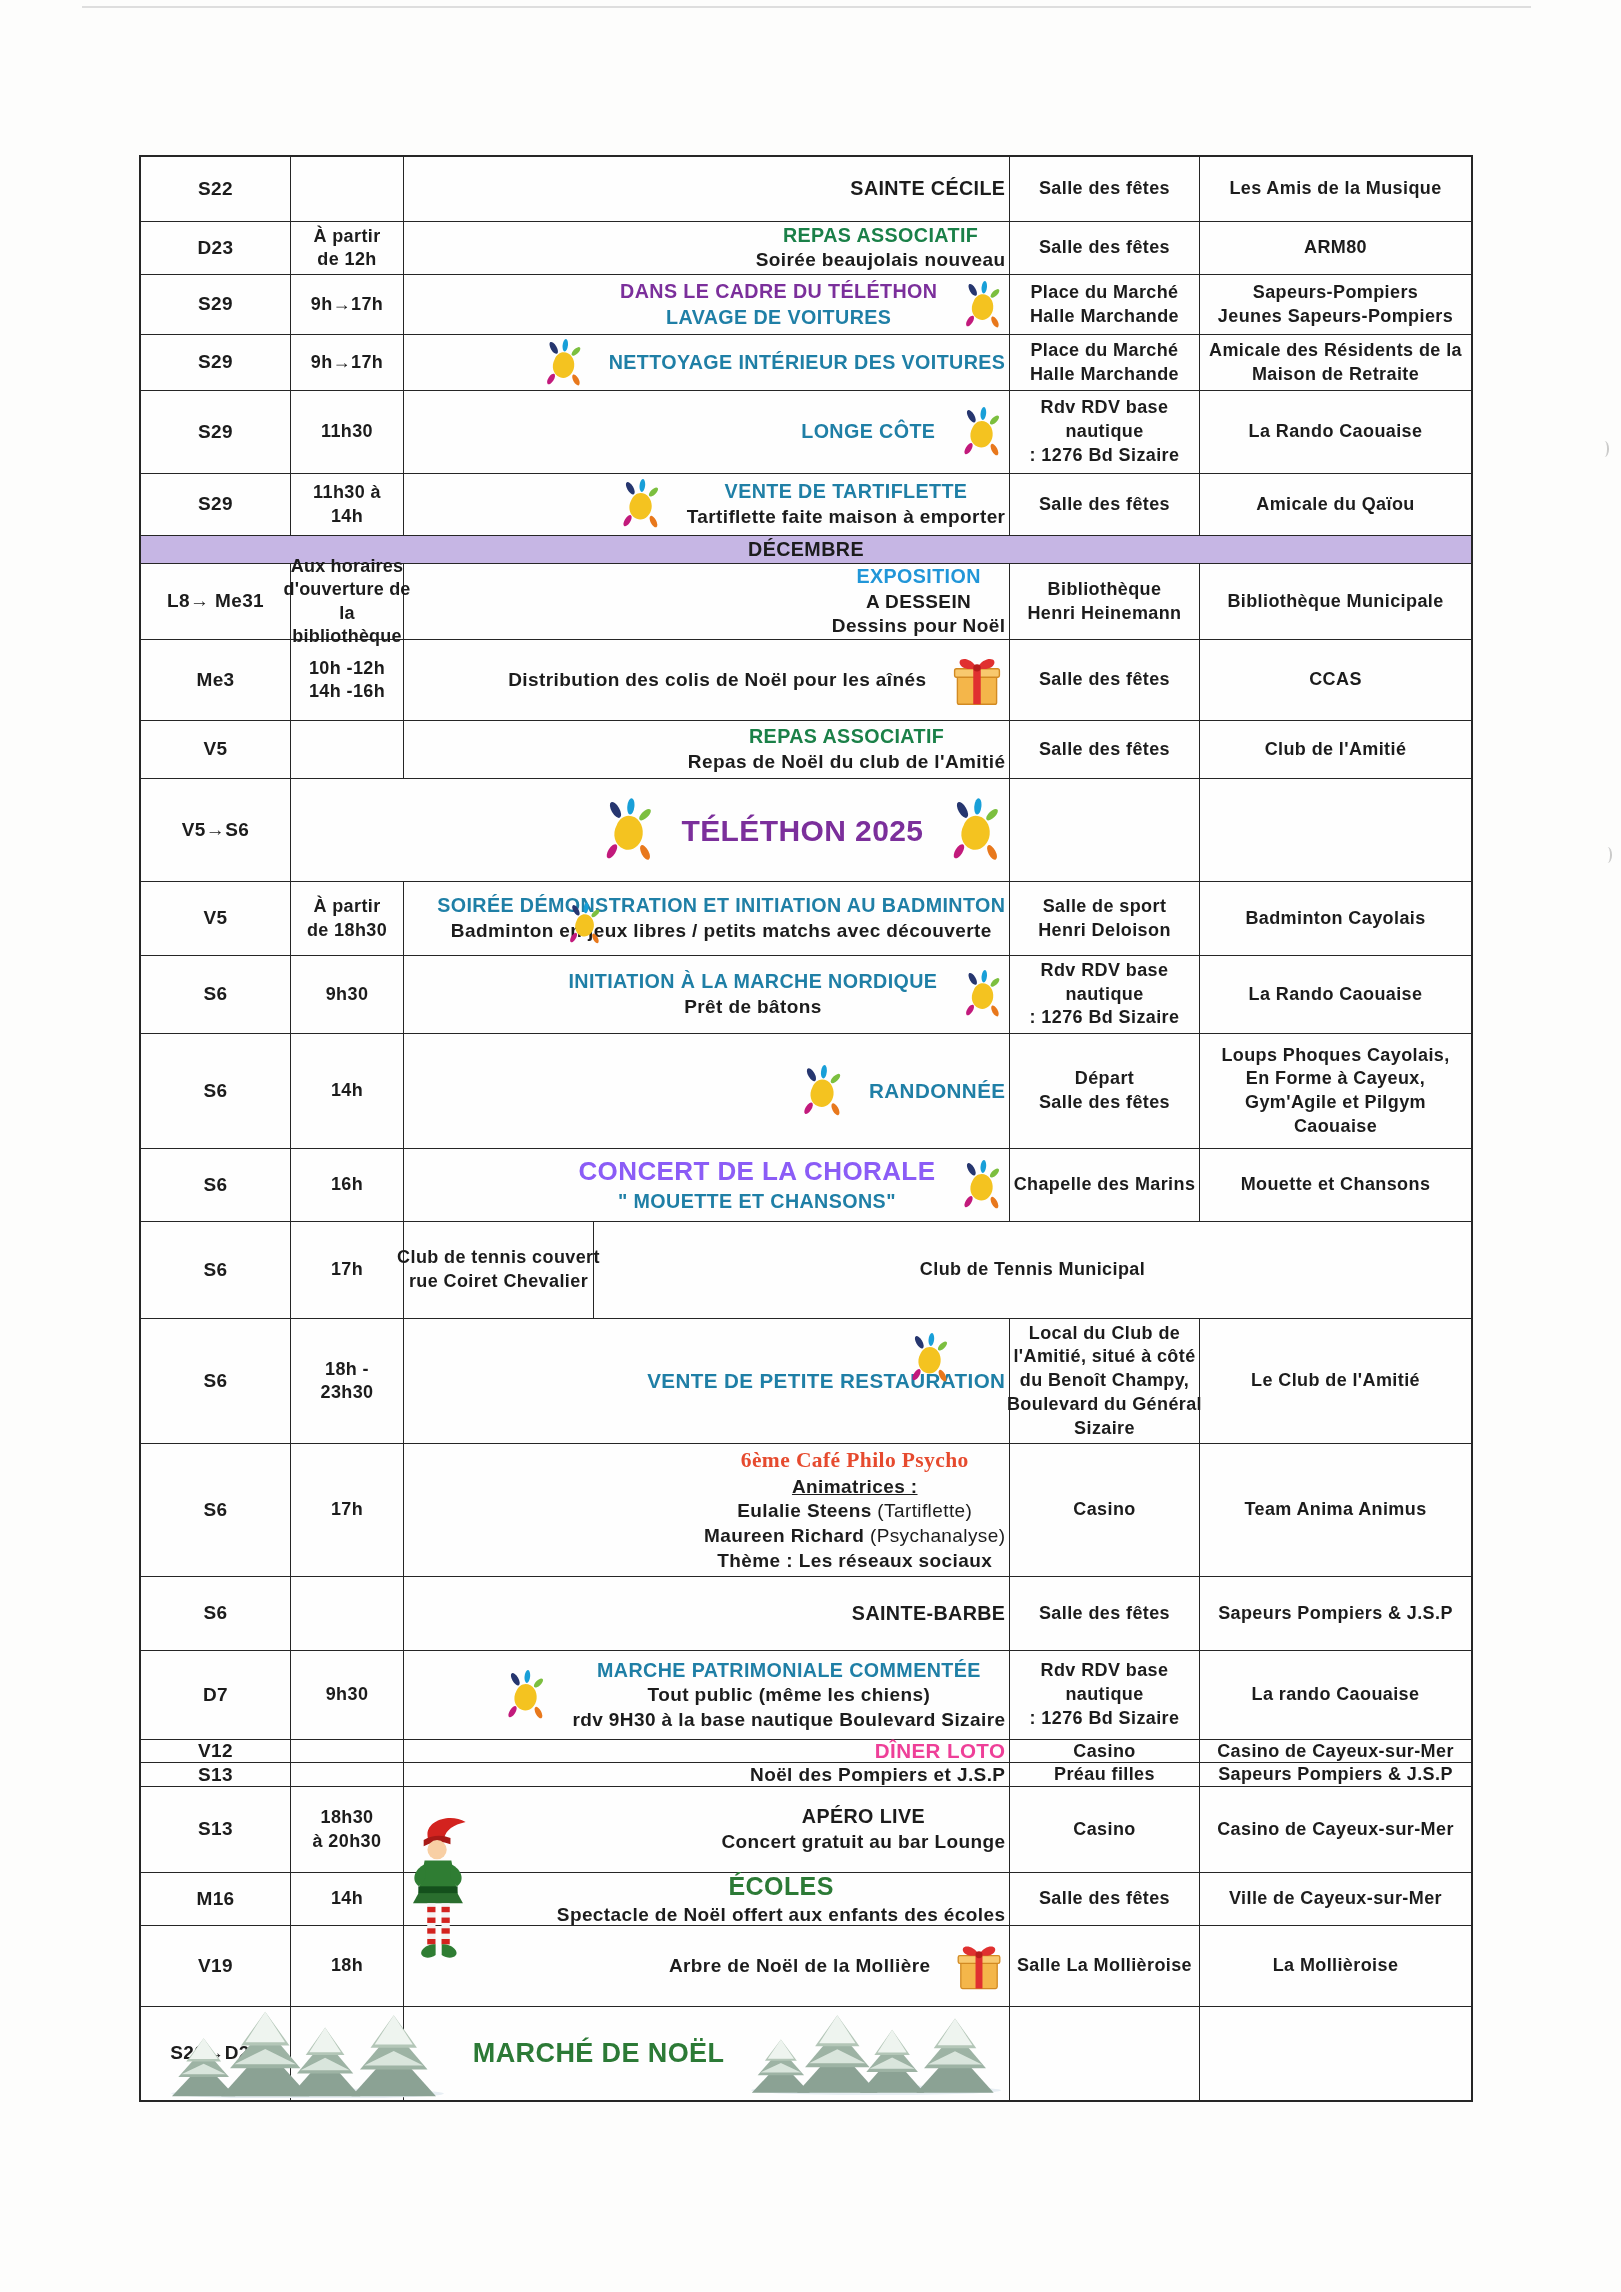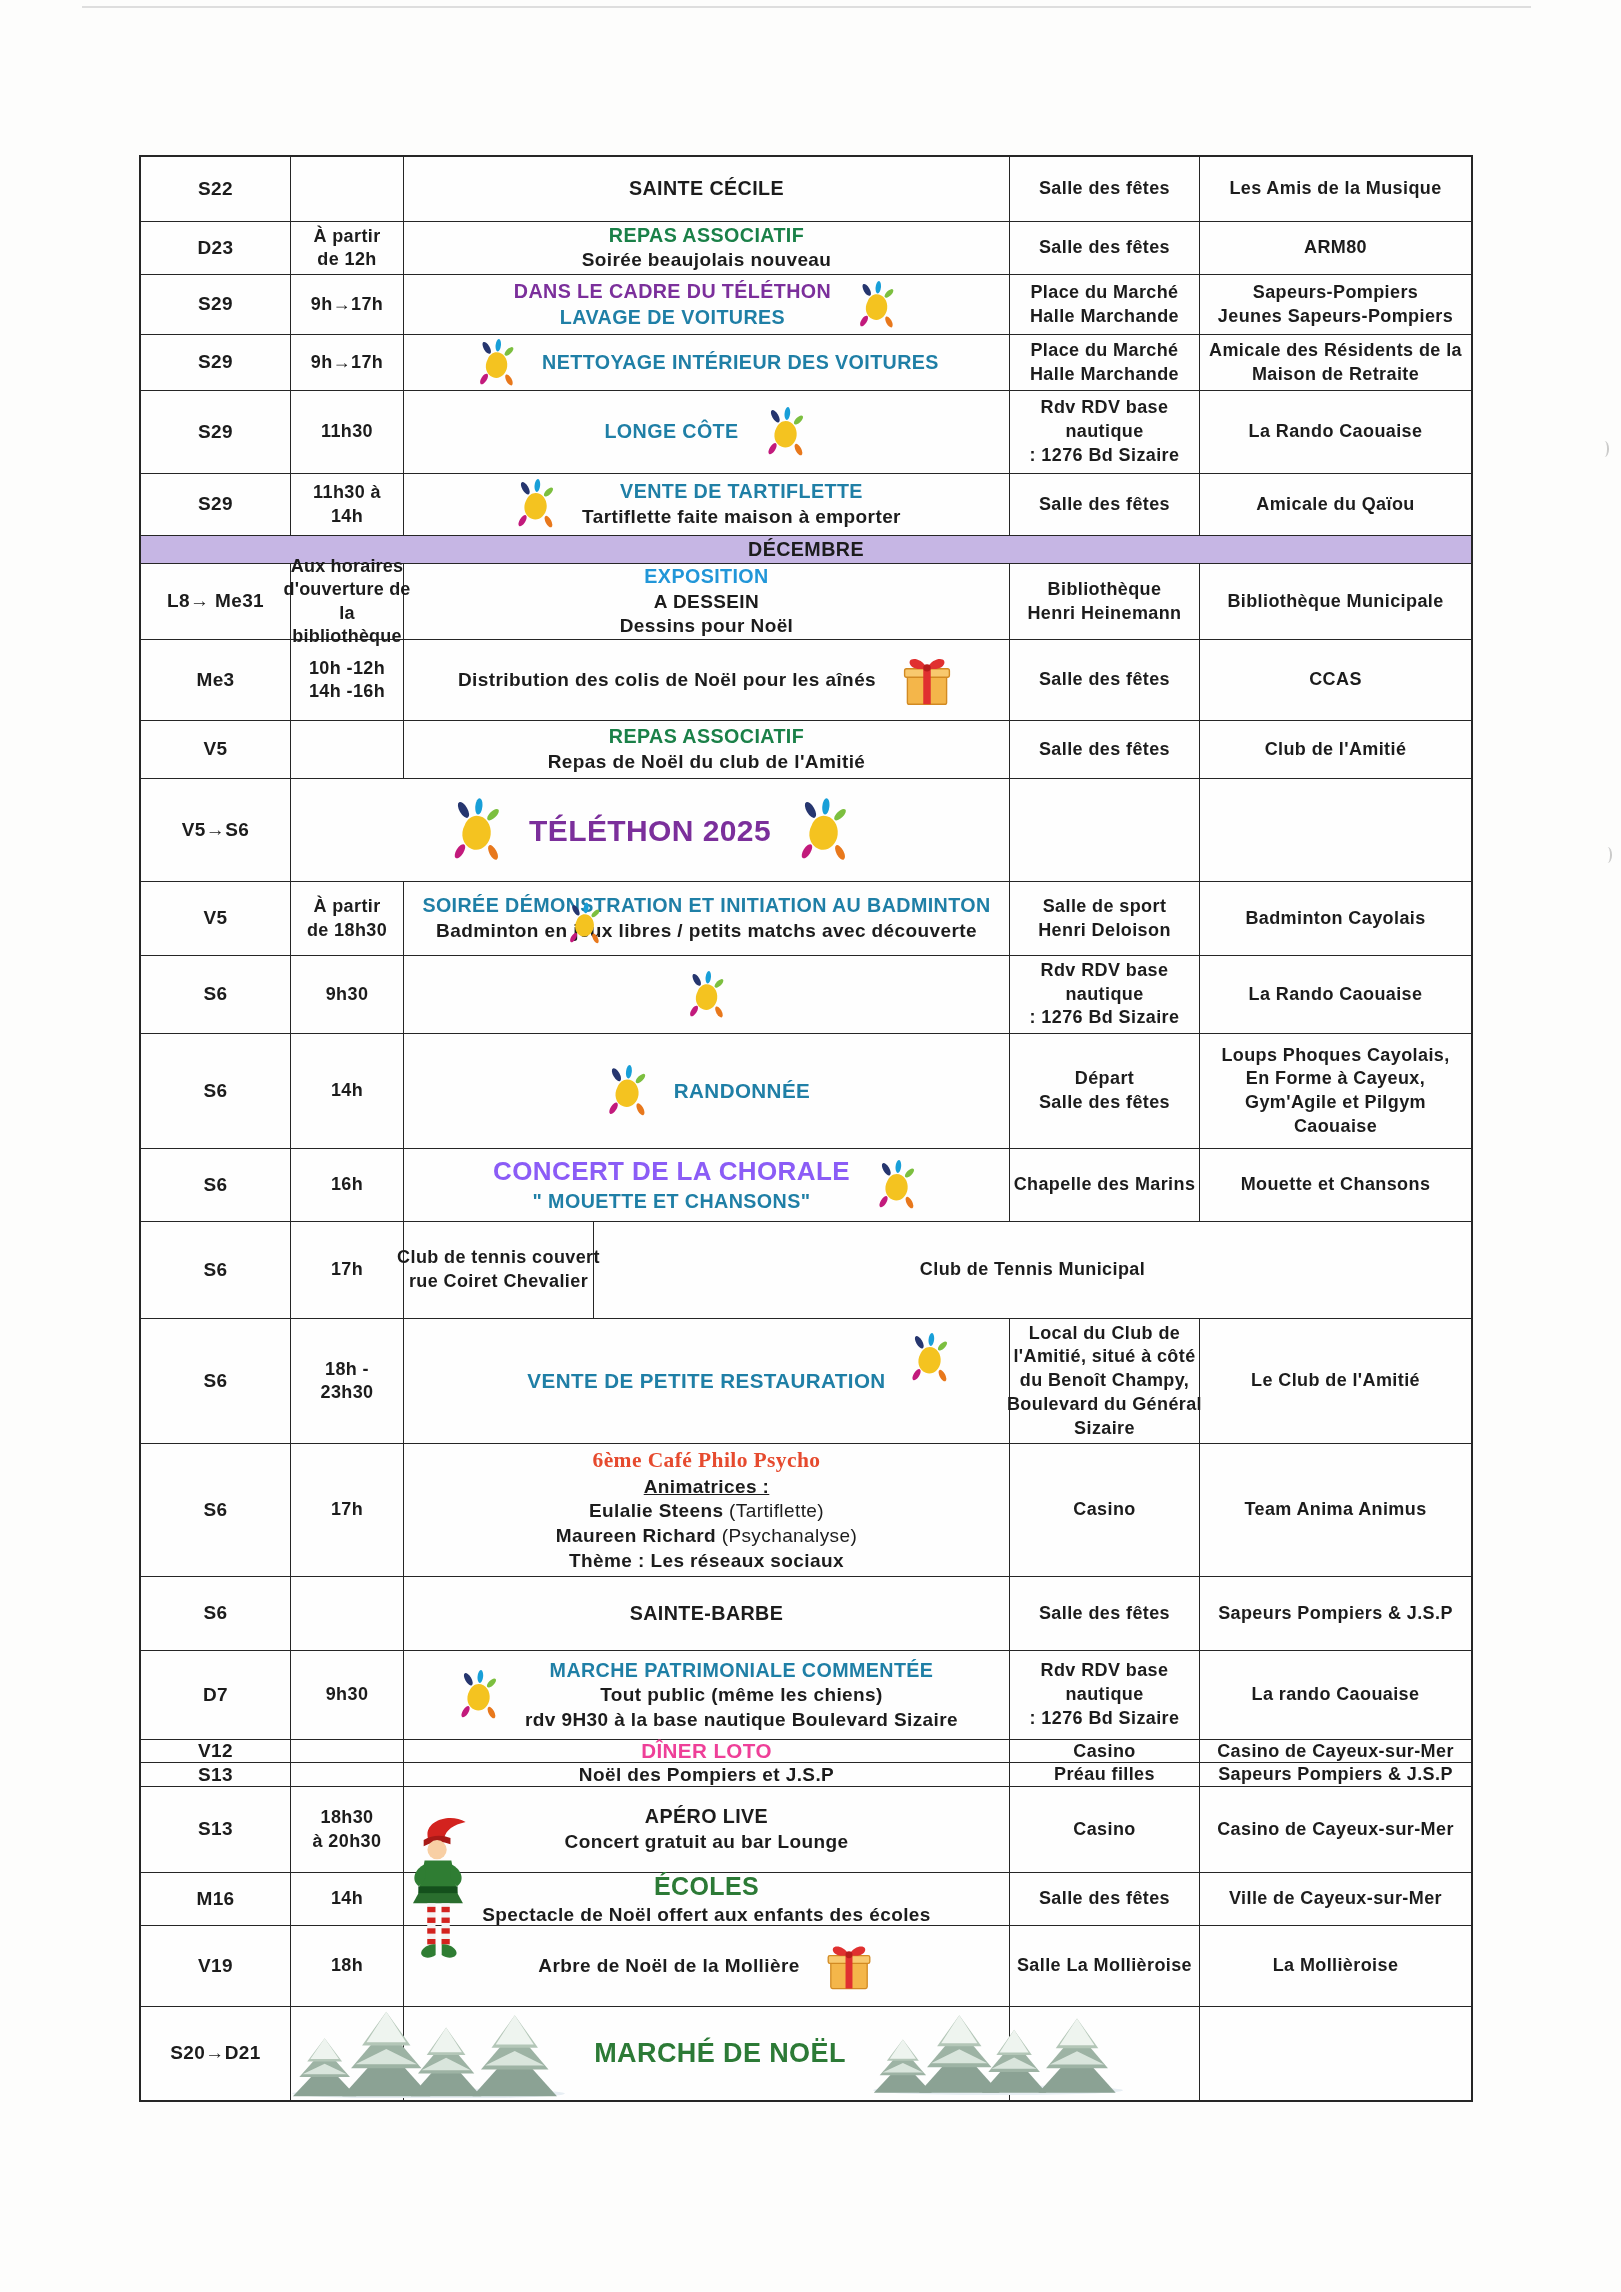--- a/index.html
+++ b/index.html
@@ -32,7 +32,7 @@
   .c1 .line{font-size:18px;}
   .c3 .line,.c4 .line{font-size:18px;line-height:1.32;}
   .c0 .line{font-size:19px;}
-  .evtflex{display:flex;align-items:center;justify-content:center;gap:23px;width:100%;}
+  .evtflex{display:flex;align-items:center;justify-content:flex-end;gap:23px;width:100%;}
   .evttxt{display:flex;flex-direction:column;align-items:center;justify-content:center;}
   .icon{display:inline-block;line-height:0;}
   .icon svg{display:block;}

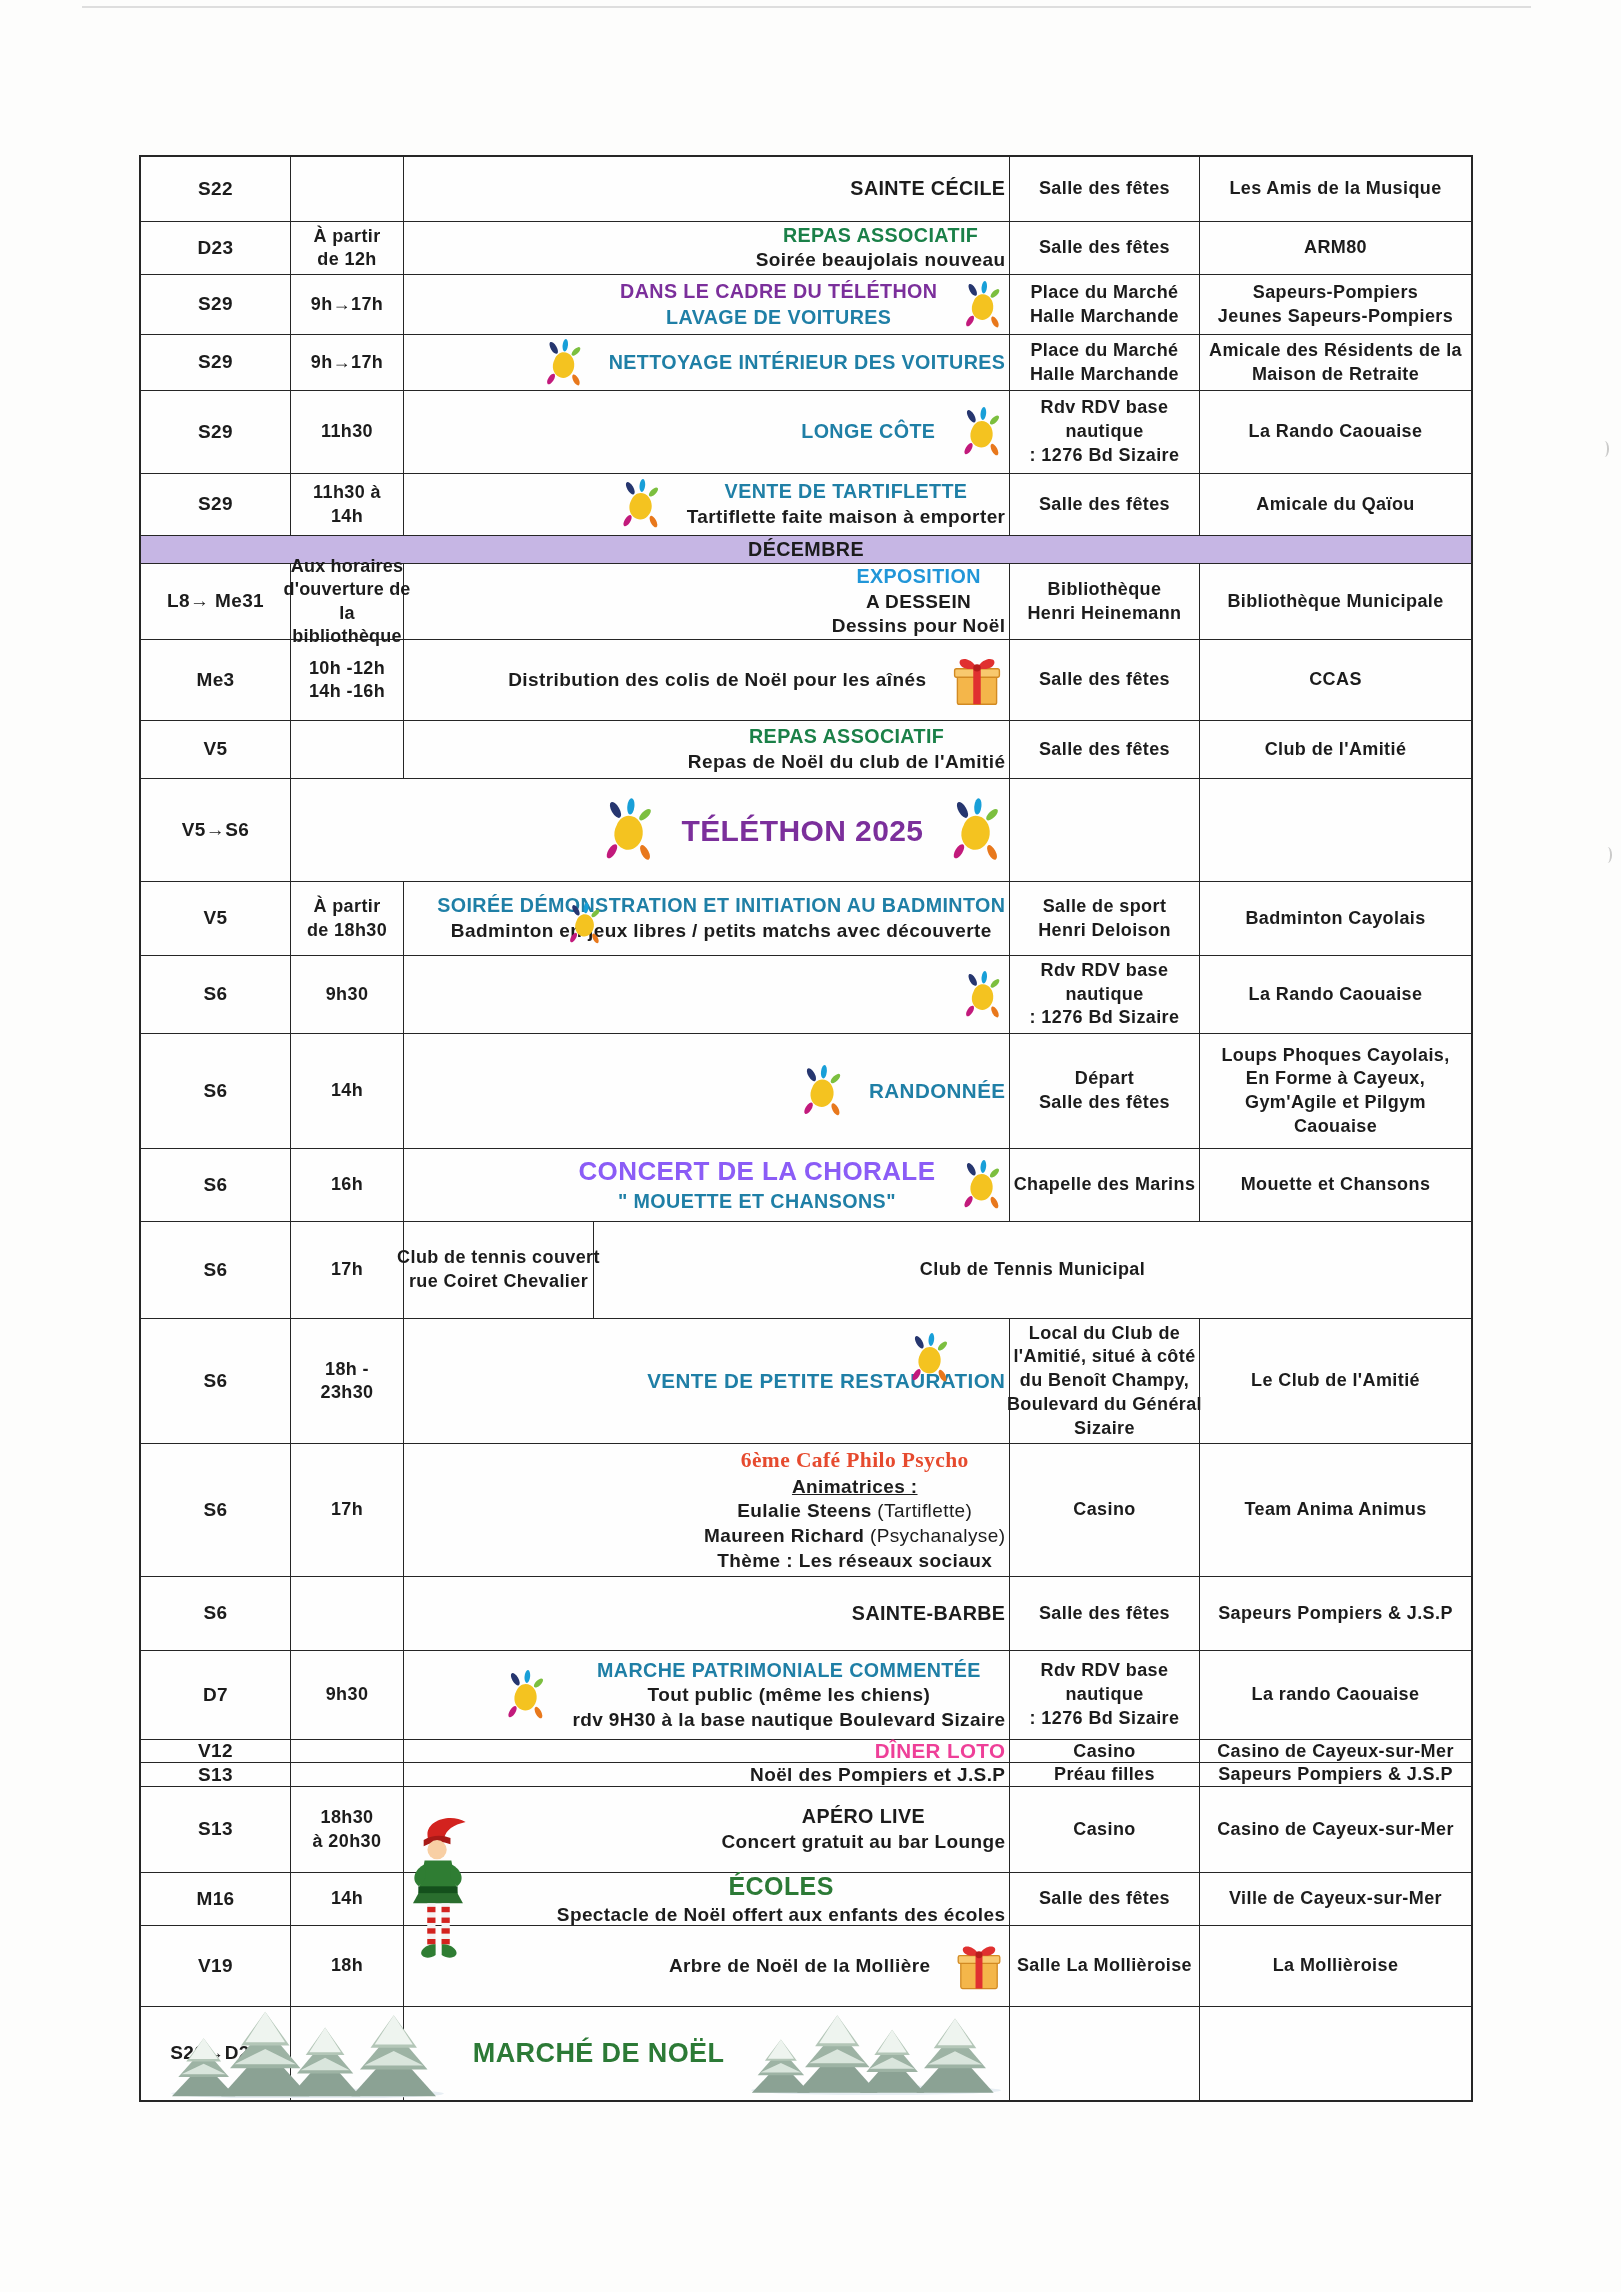--- a/index.html
+++ b/index.html
@@ -385,6 +385,10 @@
         </div>
         <div class="cell c2">
           <div class="evtflex">
+            <div class="evttxt">
+              <div class="line" style="color: rgb(31, 127, 166); font-size: 19.7px;"><span>INITIATION À LA MARCHE NORDIQUE</span></div>
+              <div class="line"><span>Prêt de bâtons</span></div>
+            </div>
             <span class="icon">
               <svg width="45" height="48" viewBox="0 0 50 54">
       <ellipse cx="14" cy="10" rx="3.4" ry="7.5" transform="rotate(-30 14 10)" fill="#26366f"></ellipse>

